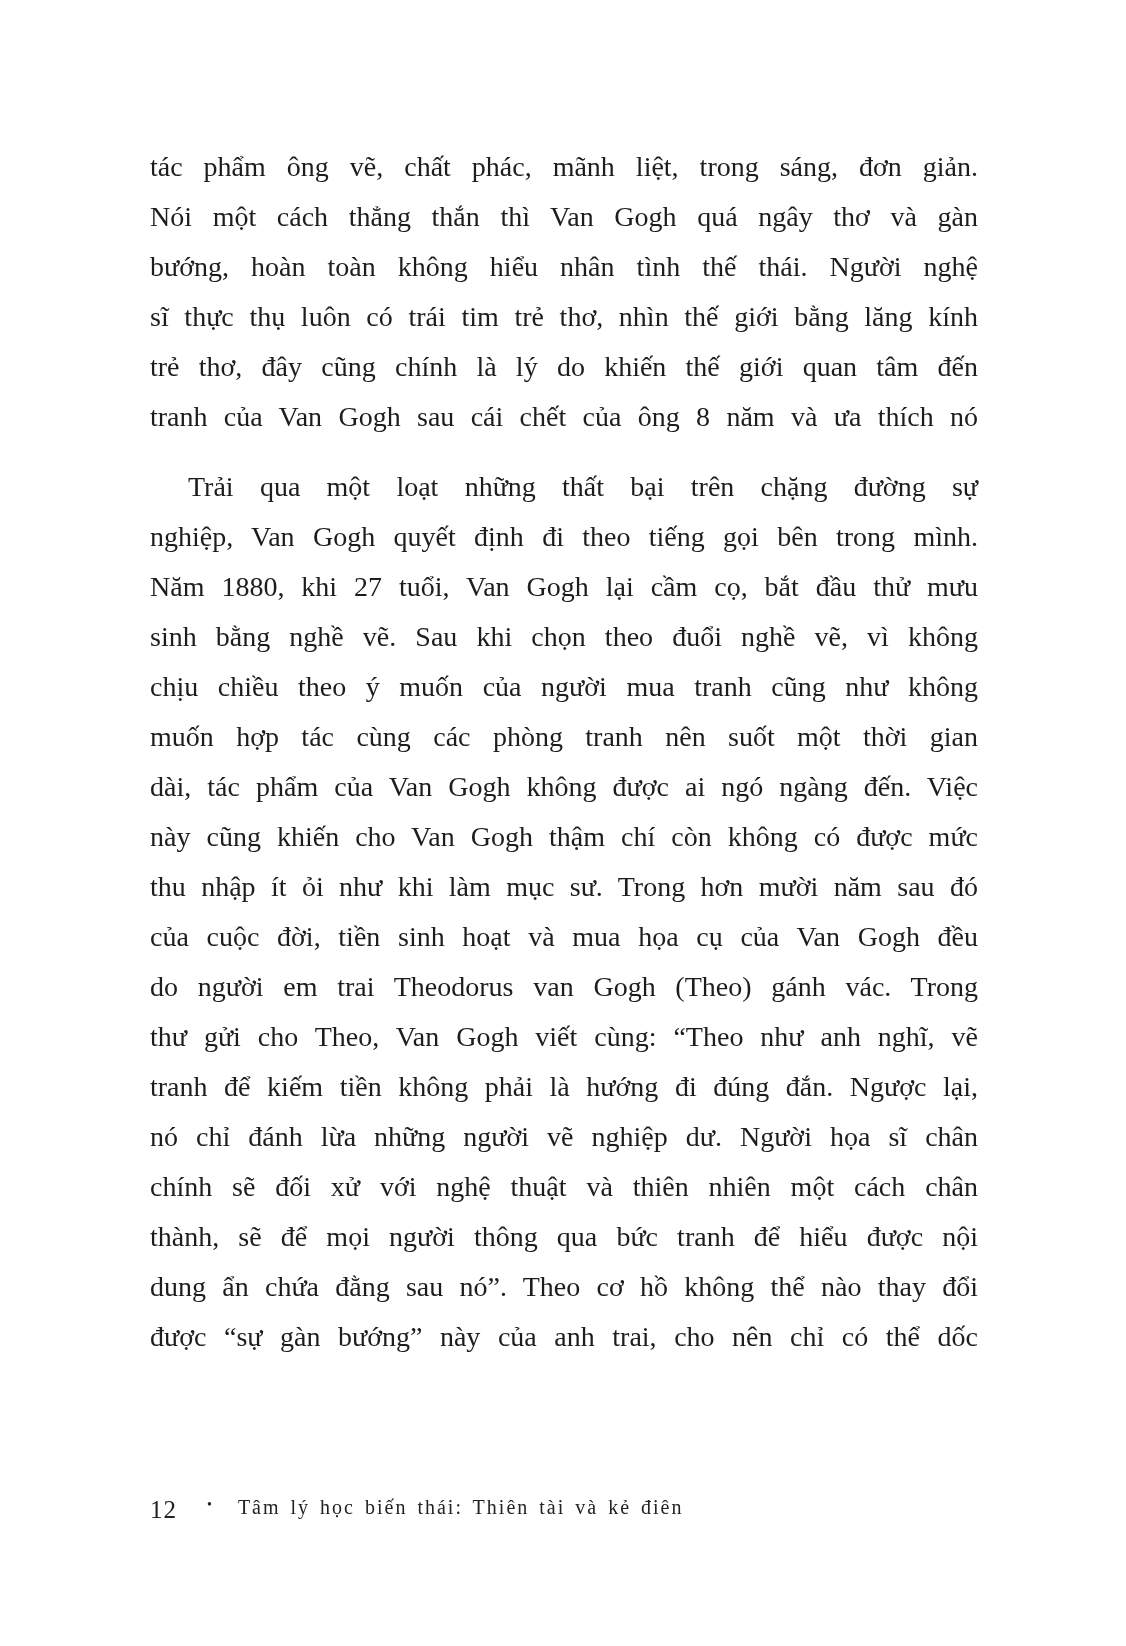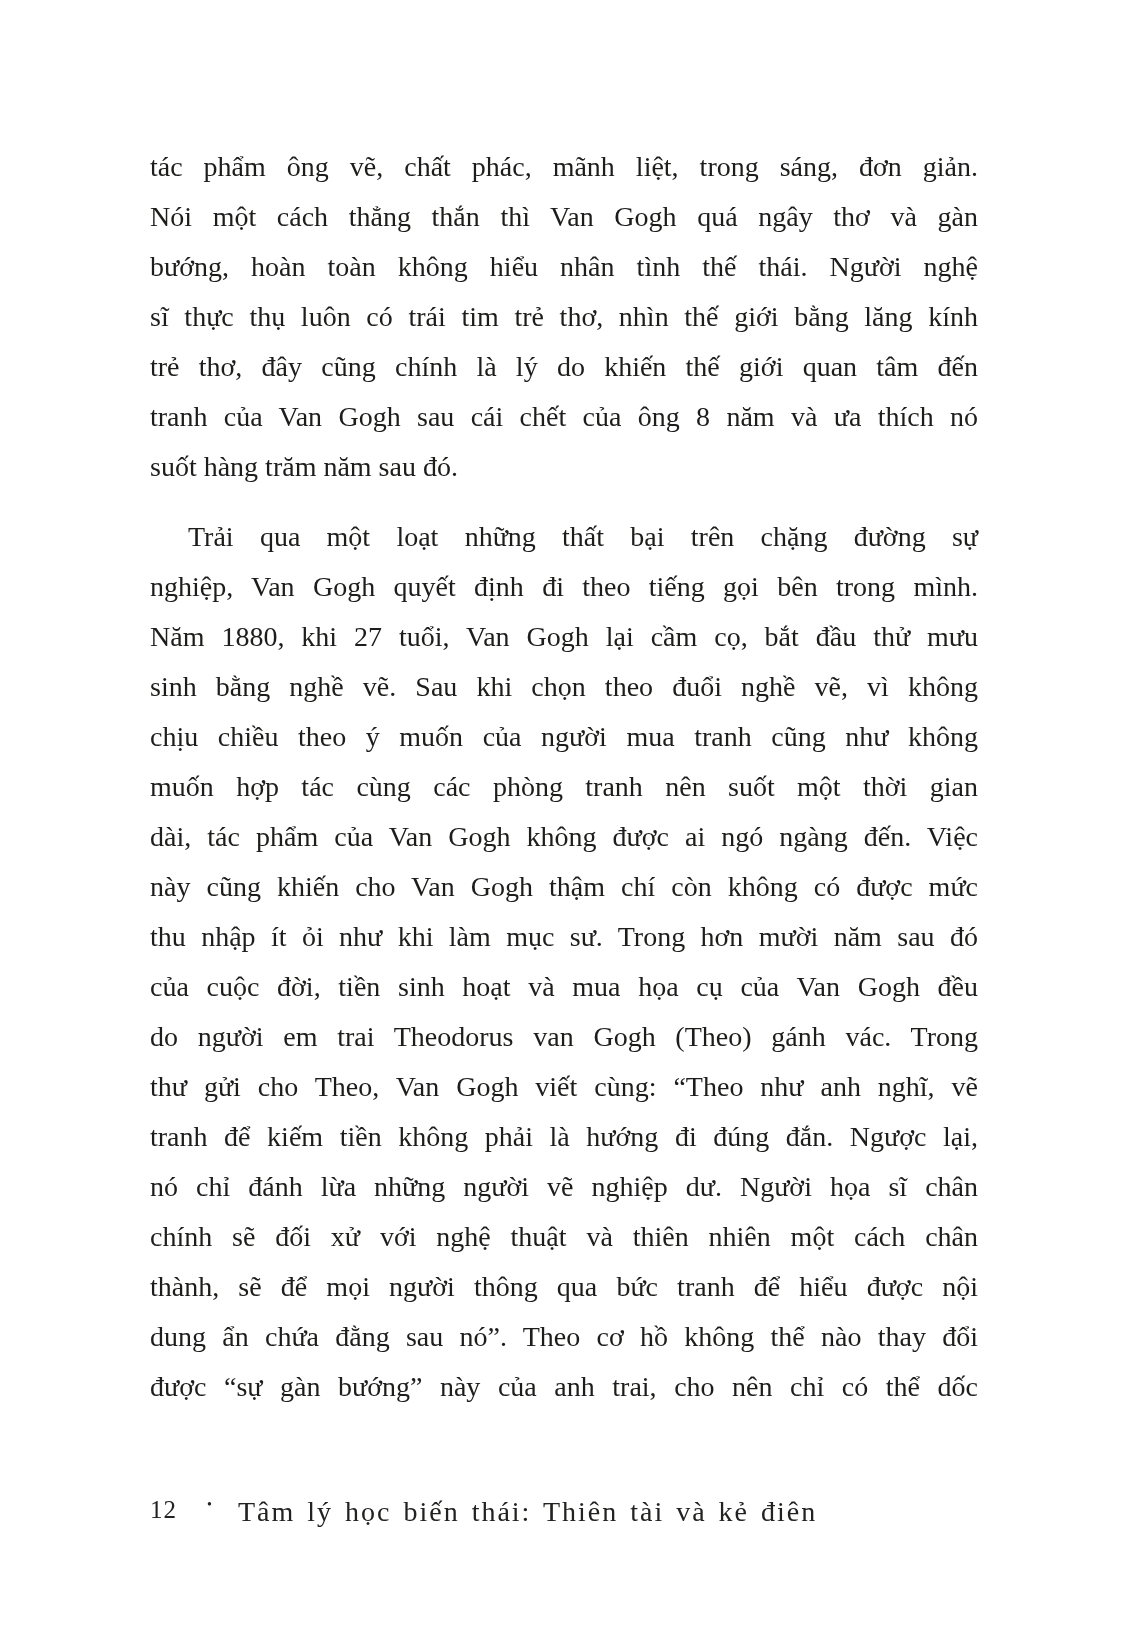--- a/index.html
+++ b/index.html
@@ -83,7 +83,6 @@
         <div class="line jline">sĩ thực thụ luôn có trái tim trẻ thơ, nhìn thế giới bằng lăng kính</div>
         <div class="line jline">trẻ thơ, đây cũng chính là lý do khiến thế giới quan tâm đến</div>
         <div class="line jline">tranh của Van Gogh sau cái chết của ông 8 năm và ưa thích nó</div>
-        <div class="line lastline">suốt hàng trăm năm sau đó.</div>
       </div>
       <div class="para">
         <div class="line jline indent">Trải qua một loạt những thất bại trên chặng đường sự</div>

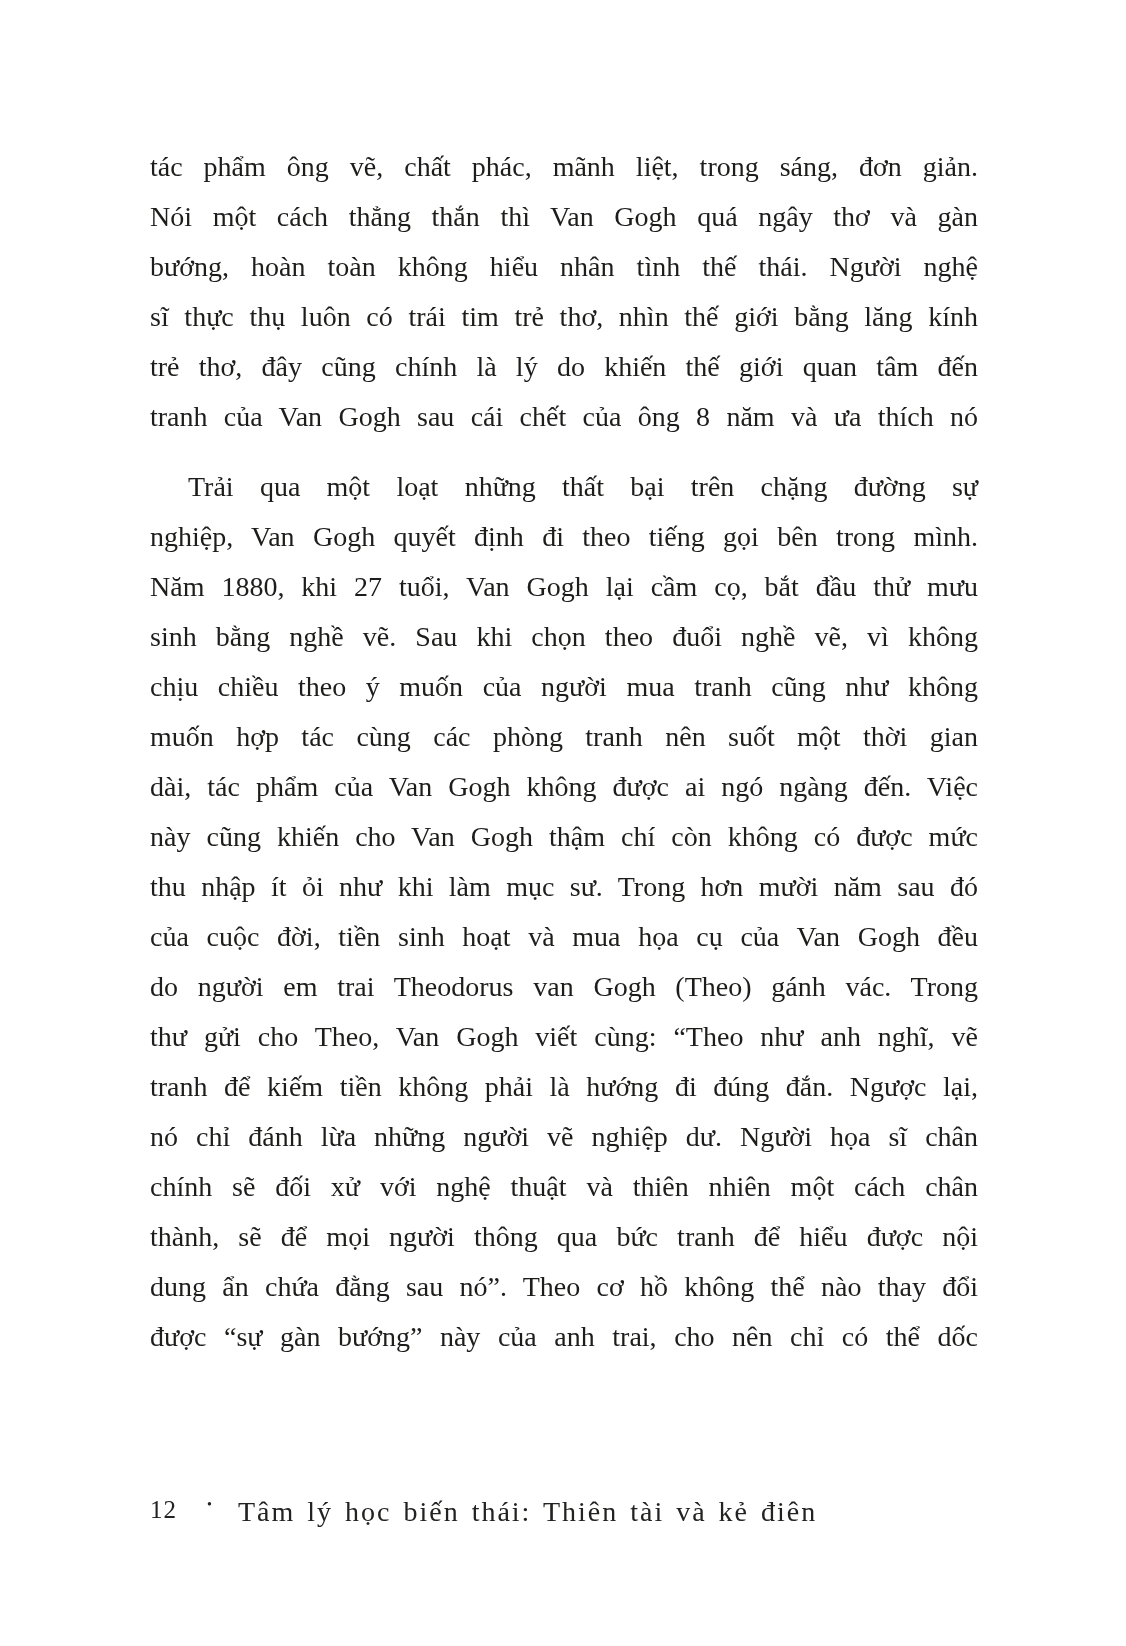--- a/index.html
+++ b/index.html
@@ -65,7 +65,7 @@
     top: 1px;
   }
   .footer-title {
-    font-size: 28px;
+    font-size: 20px;
     letter-spacing: 2px;
     word-spacing: 3px;
   }

